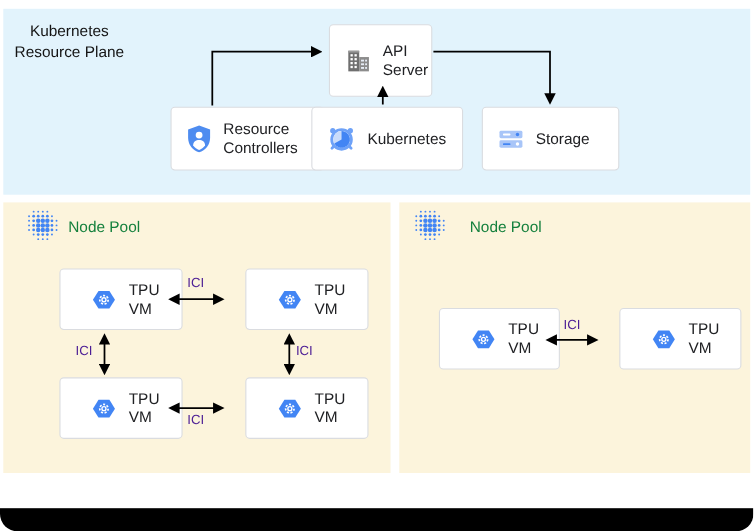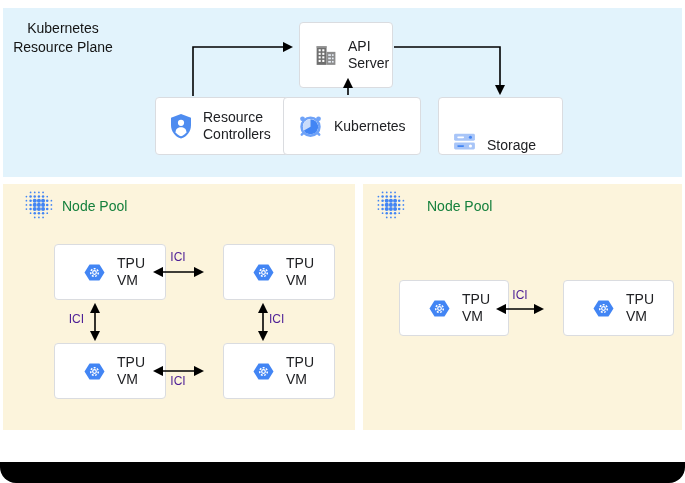--- a/index.html
+++ b/index.html
@@ -26,7 +26,7 @@
   .card-api{left:299px;top:22px;width:94px;height:66px;}
   .card-rc{left:123px;top:97px;width:140px;height:58px;margin-left:32px;}
   .card-sched{left:283px;top:97px;width:138px;height:58px;}
-  .card-sto{left:438px;top:97px;width:125px;height:58px;align-items:flex-end;}
+  .card-sto{left:438px;top:97px;width:125px;height:58px;}
   .tpu-a{left:38px;top:244px;width:112px;height:56px;}
   .tpu-b{left:207px;top:244px;width:112px;height:56px;}
   .tpu-c{left:38px;top:343px;width:112px;height:56px;}

